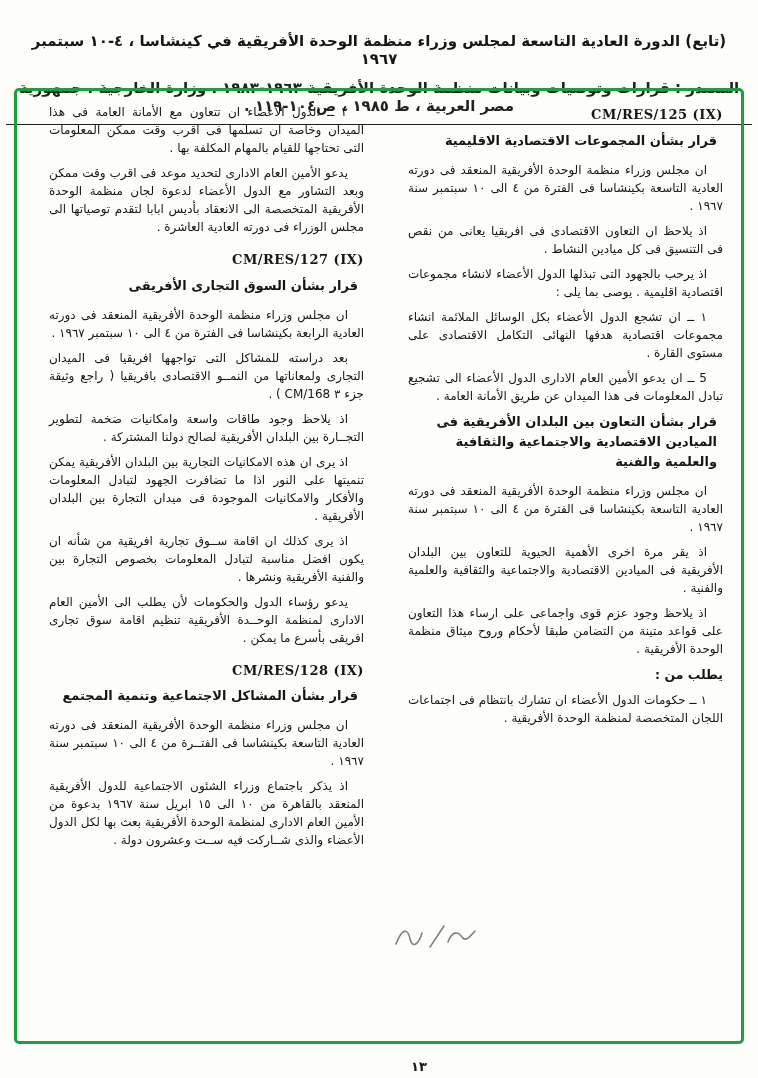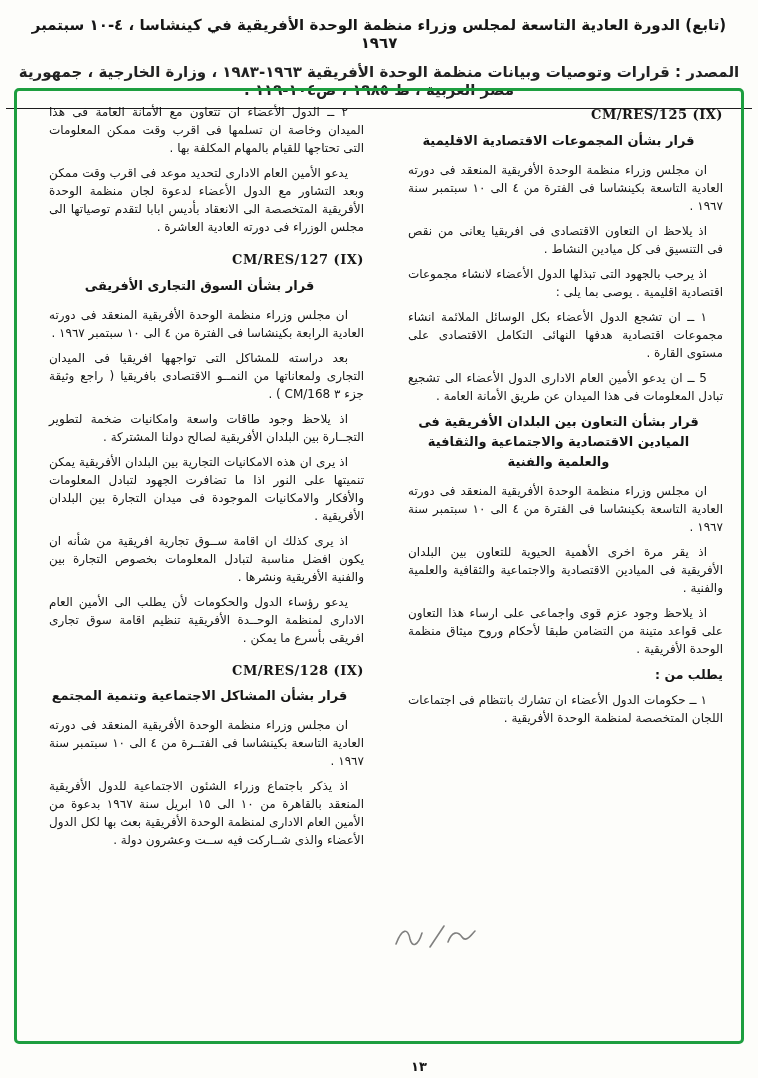--- a/index.html
+++ b/index.html
@@ -13,7 +13,7 @@
     color: #161616;
     overflow: hidden;
   }
-  .header { text-align: center; padding-top: 16px; direction: rtl; }
+  .header { text-align: center; padding-top: 32px; direction: rtl; }
   .header-title {
     font-weight: bold;
     font-size: 15px;

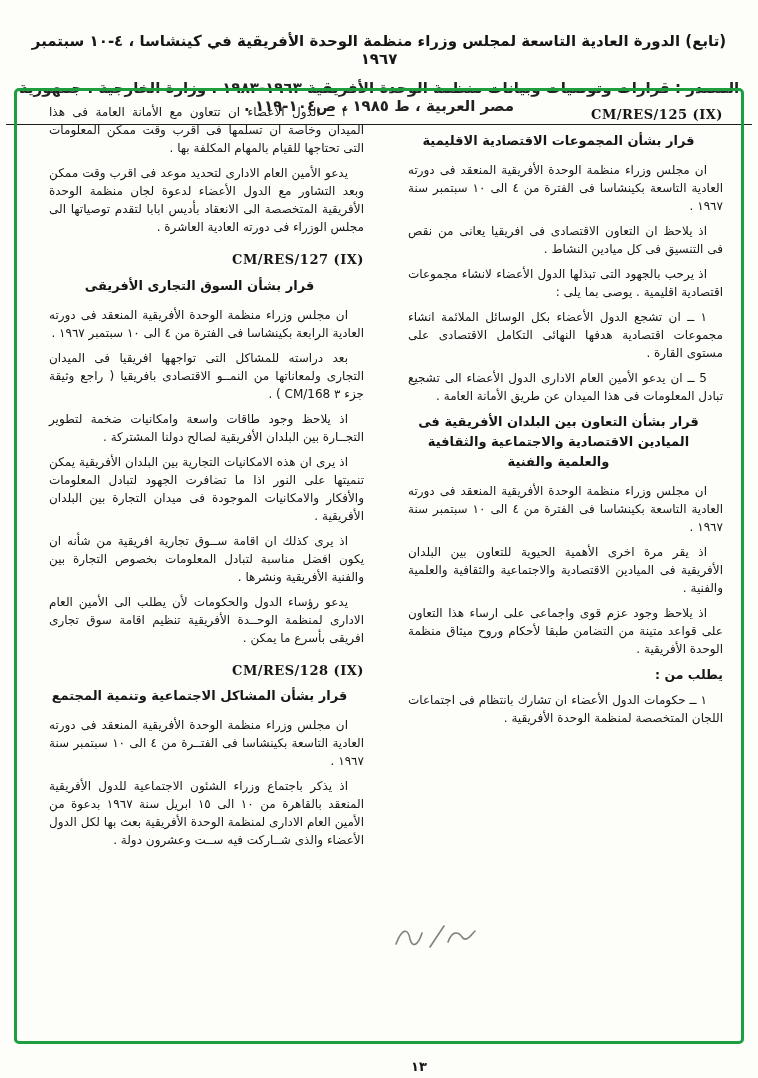--- a/index.html
+++ b/index.html
@@ -71,7 +71,7 @@
   .section:first-child .res-code { margin-top: 2px; }
   .res-title {
     font-weight: bold;
-    text-align: center;
+    text-align: right;
     font-size: 13px;
     margin: 4px 6px 10px 6px;
     line-height: 1.55;

